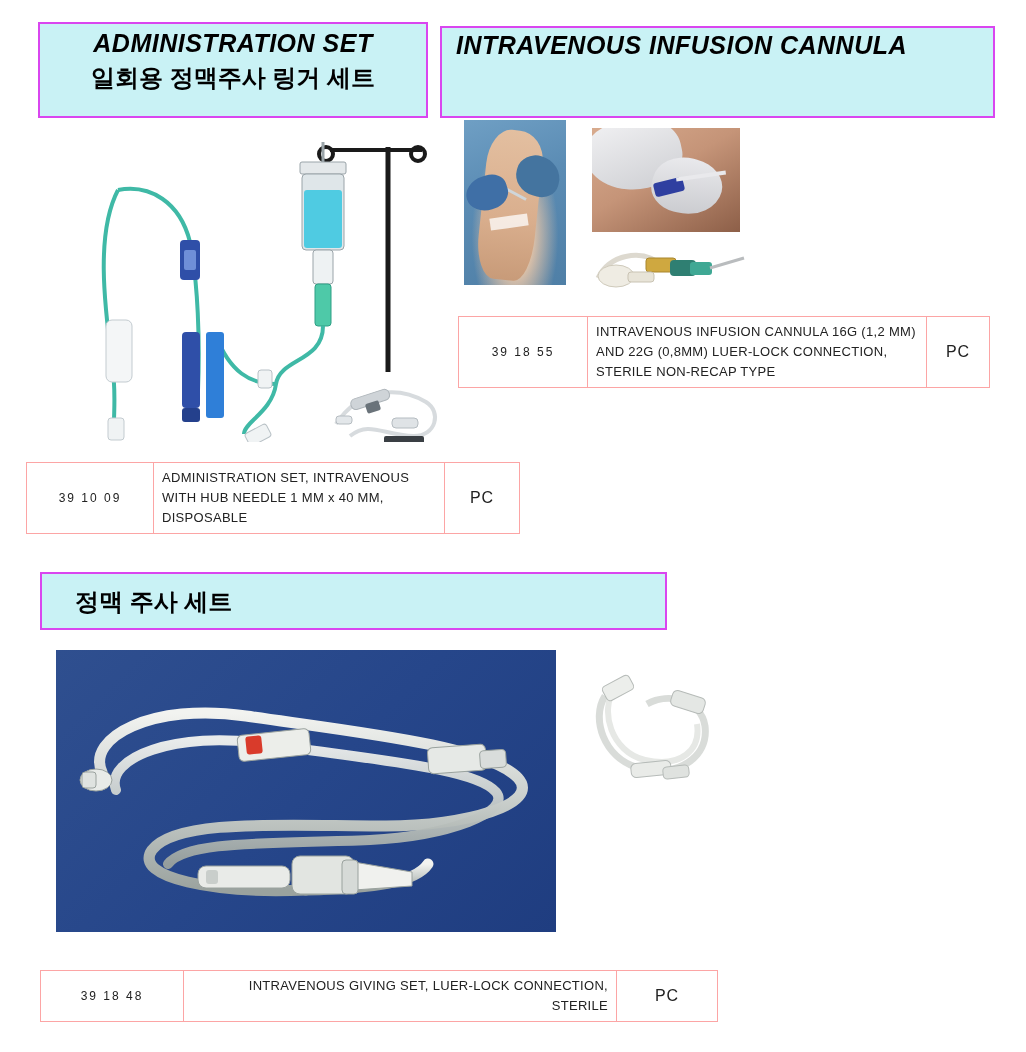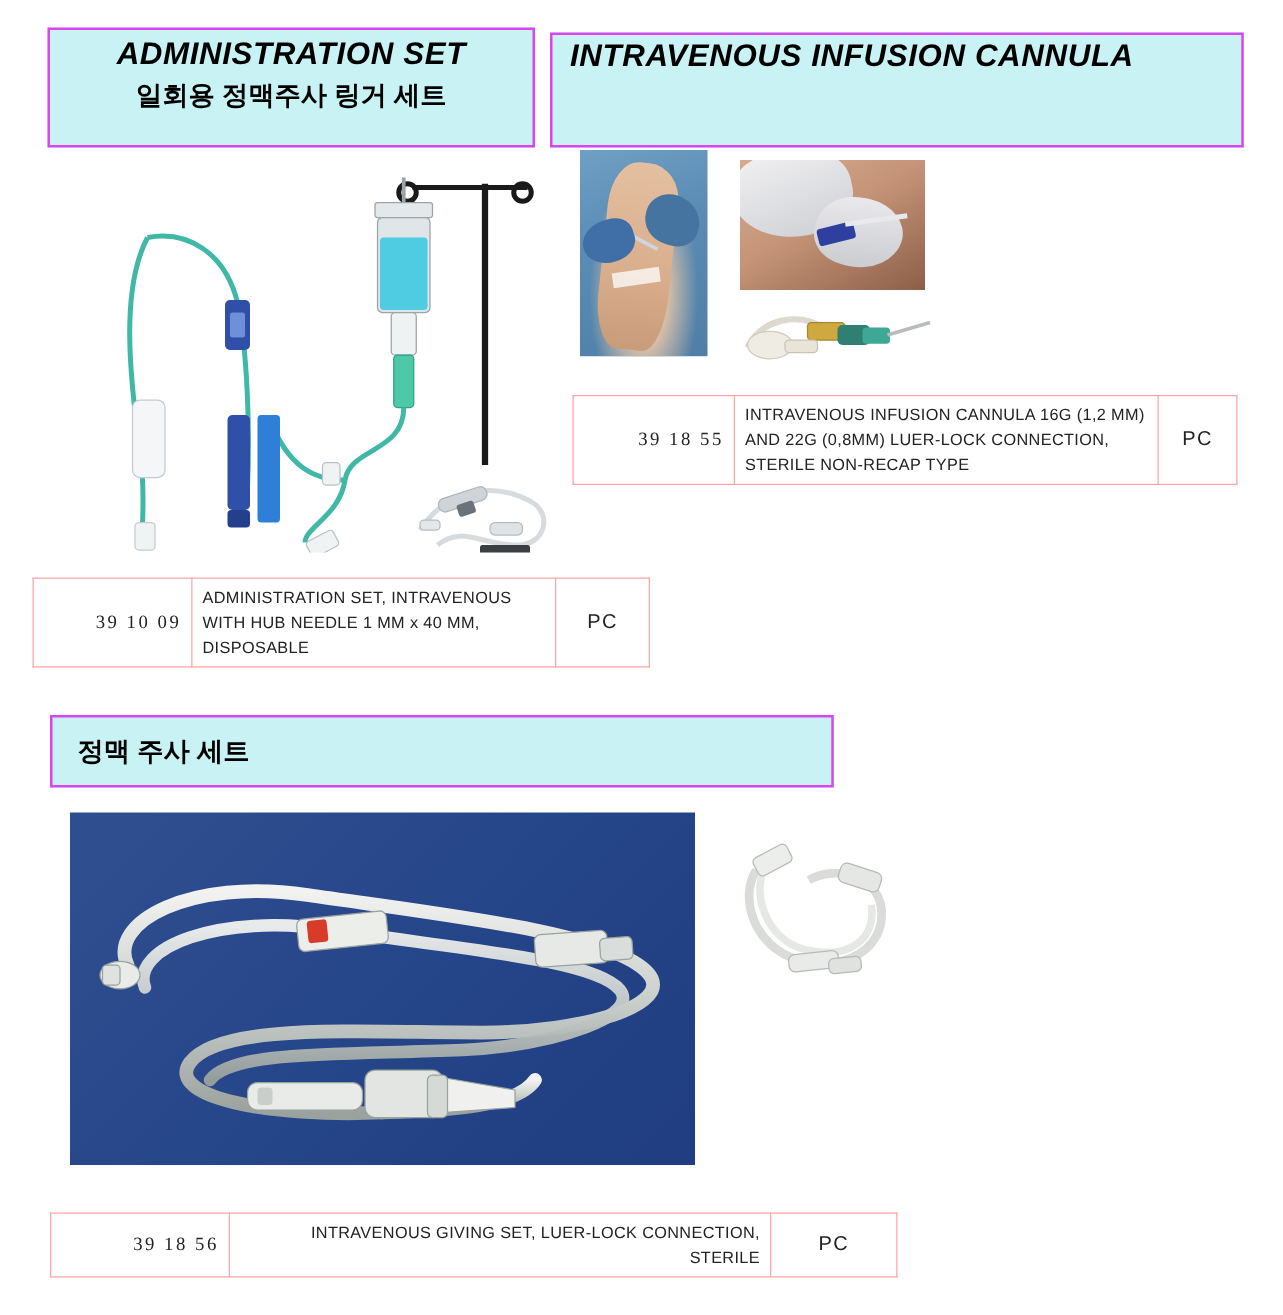--- a/index.html
+++ b/index.html
@@ -35,7 +35,7 @@
   }
   .title-ko {
     font-weight: bold;
-    font-size: 21px;
+    font-size: 24px;
     line-height: 1.2;
   }
 

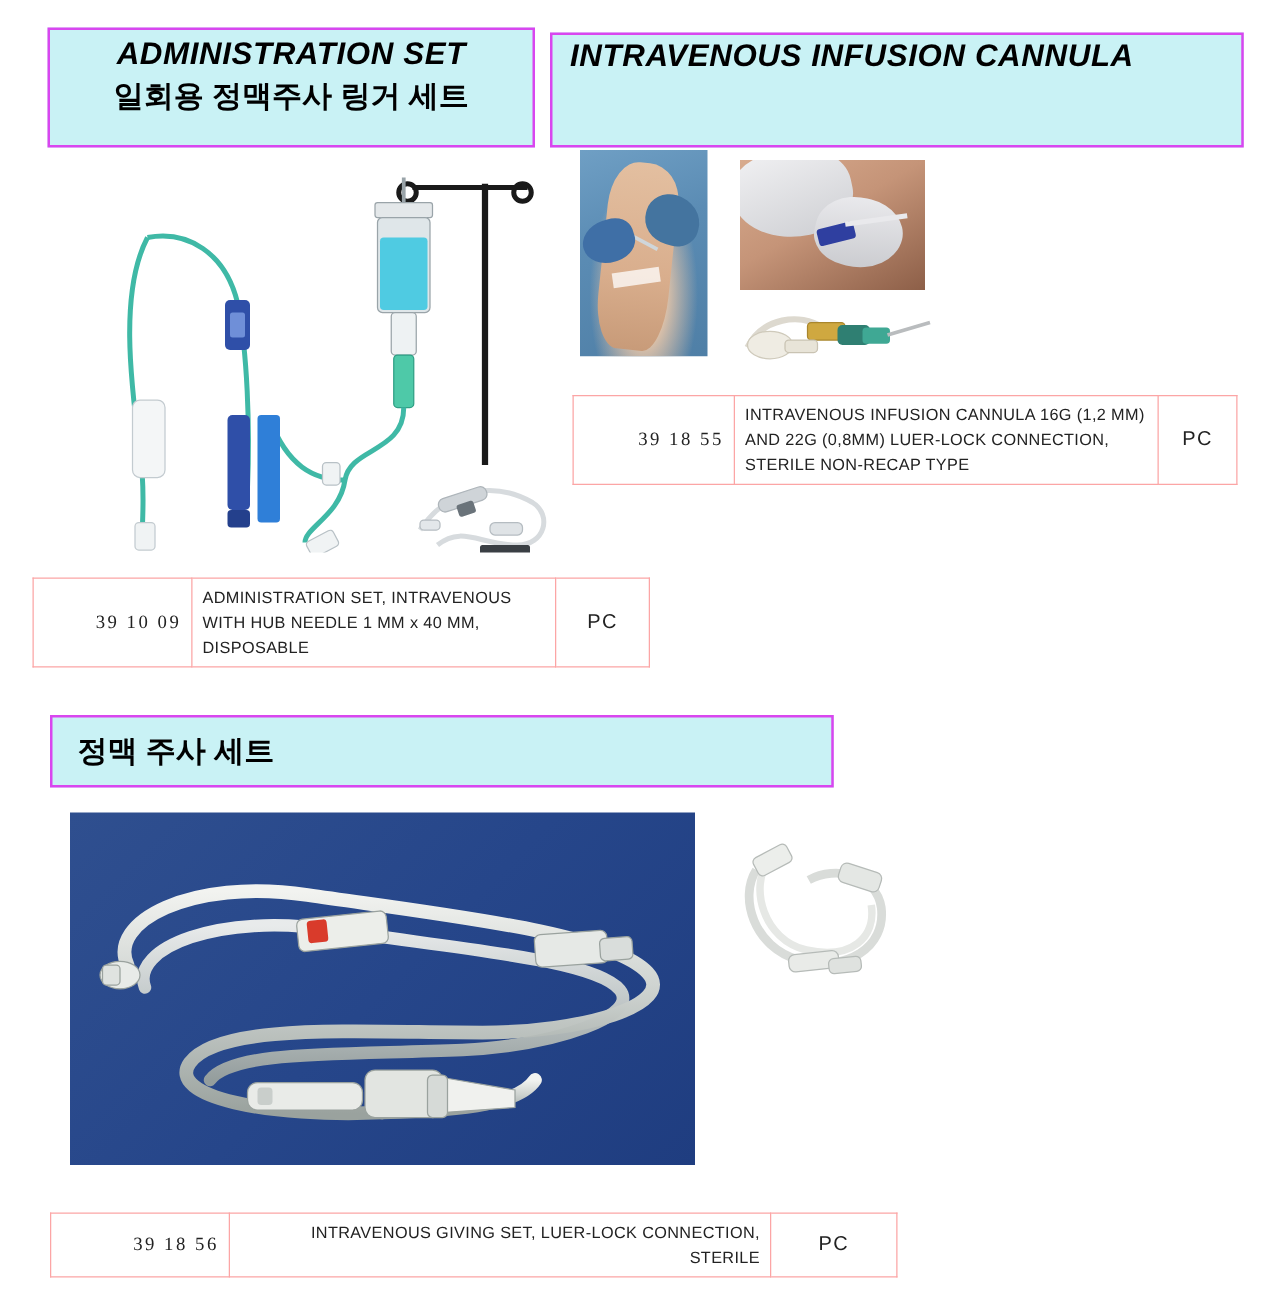--- a/index.html
+++ b/index.html
@@ -89,11 +89,10 @@
     vertical-align: middle;
   }
   .code-cell {
-    font-size: 15px;
+    font-size: 12px;
     letter-spacing: 2px;
-    text-align: right;
+    text-align: center;
     white-space: nowrap;
-    font-family: Liberation Serif, serif;
   }
   .desc-cell {
     line-height: 1.55;

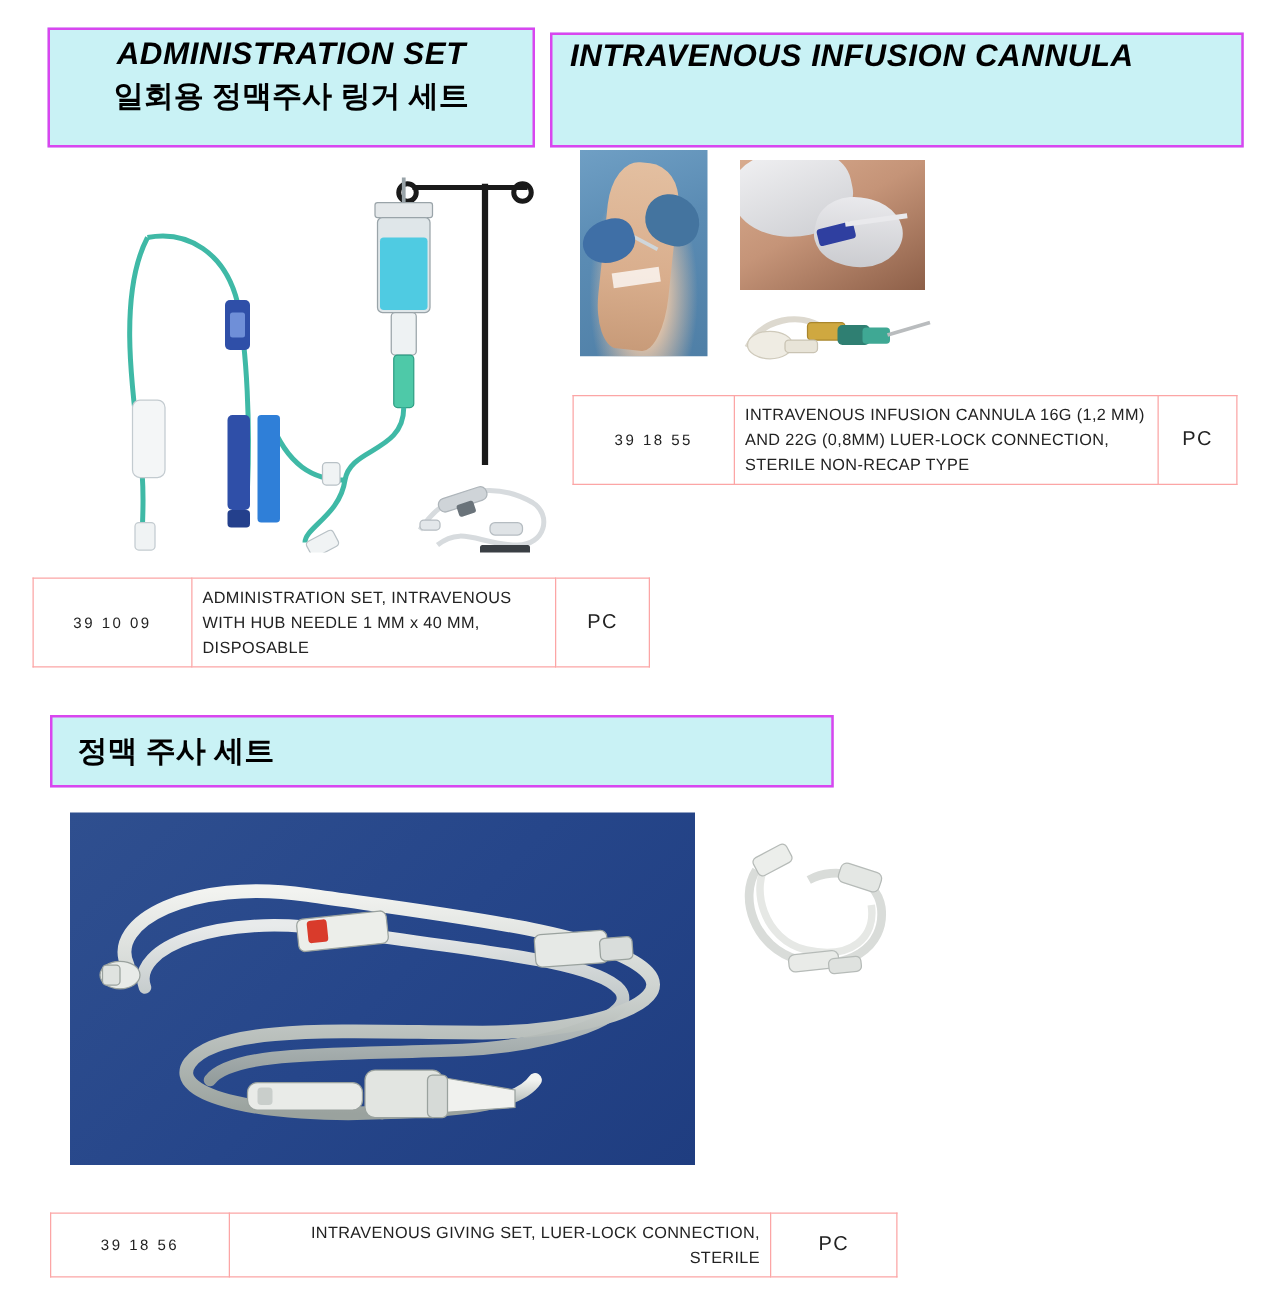--- a/index.html
+++ b/index.html
@@ -73,7 +73,7 @@
     align-items: center;
   }
   #box-giving .title-en { font-size: 25px; }
-  #box-giving .title-ko { margin-left: 4px; position: relative; top: 1px;}
+  #box-giving .title-ko { margin-left: 17px; position: relative; top: 1px;}
 
   
   .spec-table {

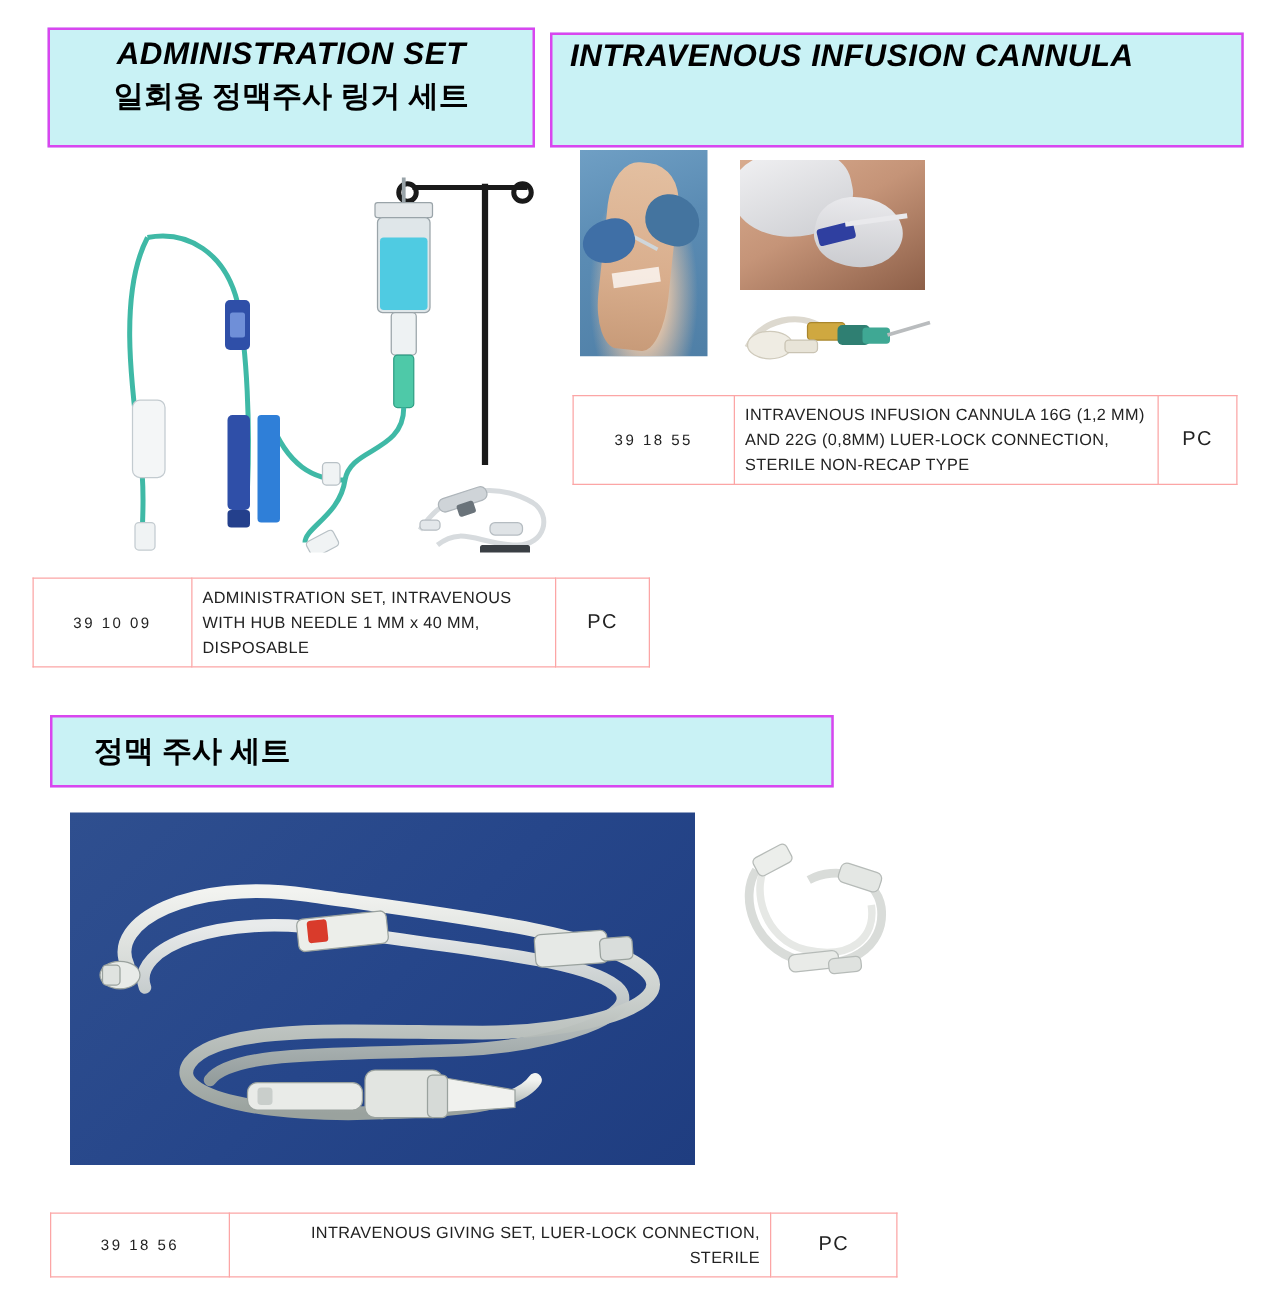--- a/index.html
+++ b/index.html
@@ -351,7 +351,7 @@
 <table class="spec-table" id="table-giving">
   <tbody>
       <tr>
-    <td class="code-cell">39 18 56</td>
+    <td class="code-cell">39 18 48</td>
     <td class="desc-cell">INTRAVENOUS GIVING SET, LUER-LOCK CONNECTION, STERILE</td>
     <td class="unit-cell">PC</td>
   </tr>

